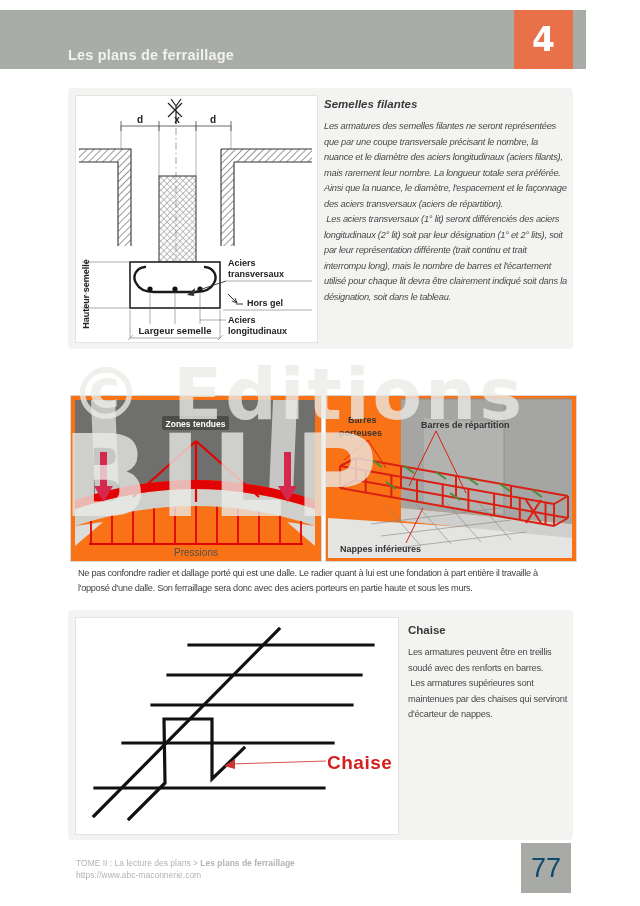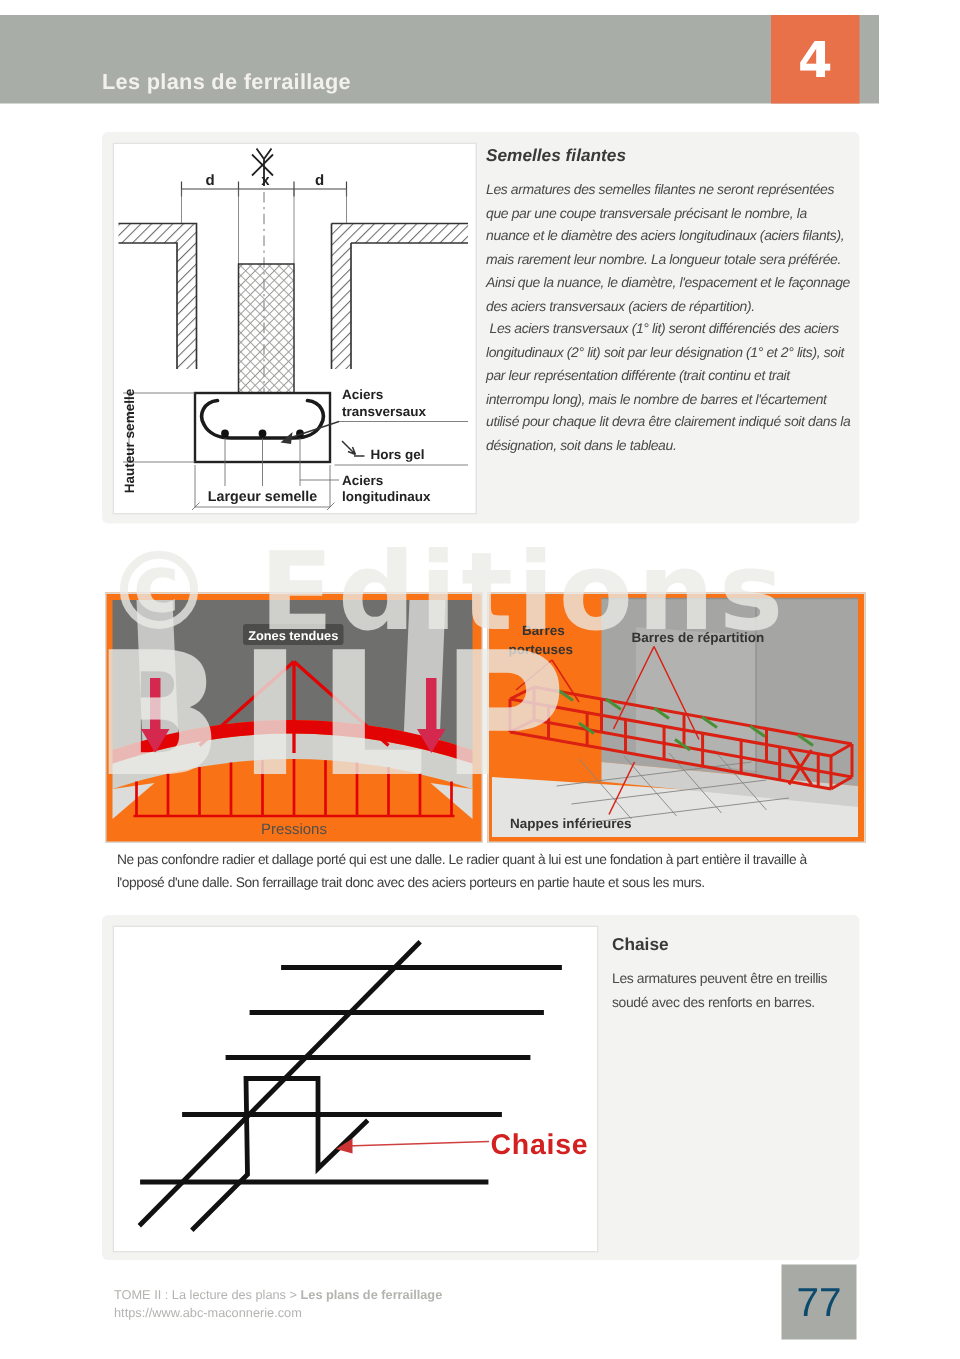--- a/index.html
+++ b/index.html
@@ -205,7 +205,7 @@
     </svg>
   </div>
 
-  <p class="note">Ne pas confondre radier et dallage porté qui est une dalle. Le radier quant à lui est une fondation à part entière il travaille à l'opposé d'une dalle. Son ferraillage trait donc avec des aciers porteurs en partie haute et sous les murs.</p>
+  <p class="note">Ne pas confondre radier et dallage porté qui est une dalle. Le radier quant à lui est une fondation à part entière il travaille à l'opposé d'une dalle. Son ferraillage sera donc avec des aciers porteurs en partie haute et sous les murs.</p>
 
   <div class="cbox box2">
     <div class="white-panel diagram4-panel">

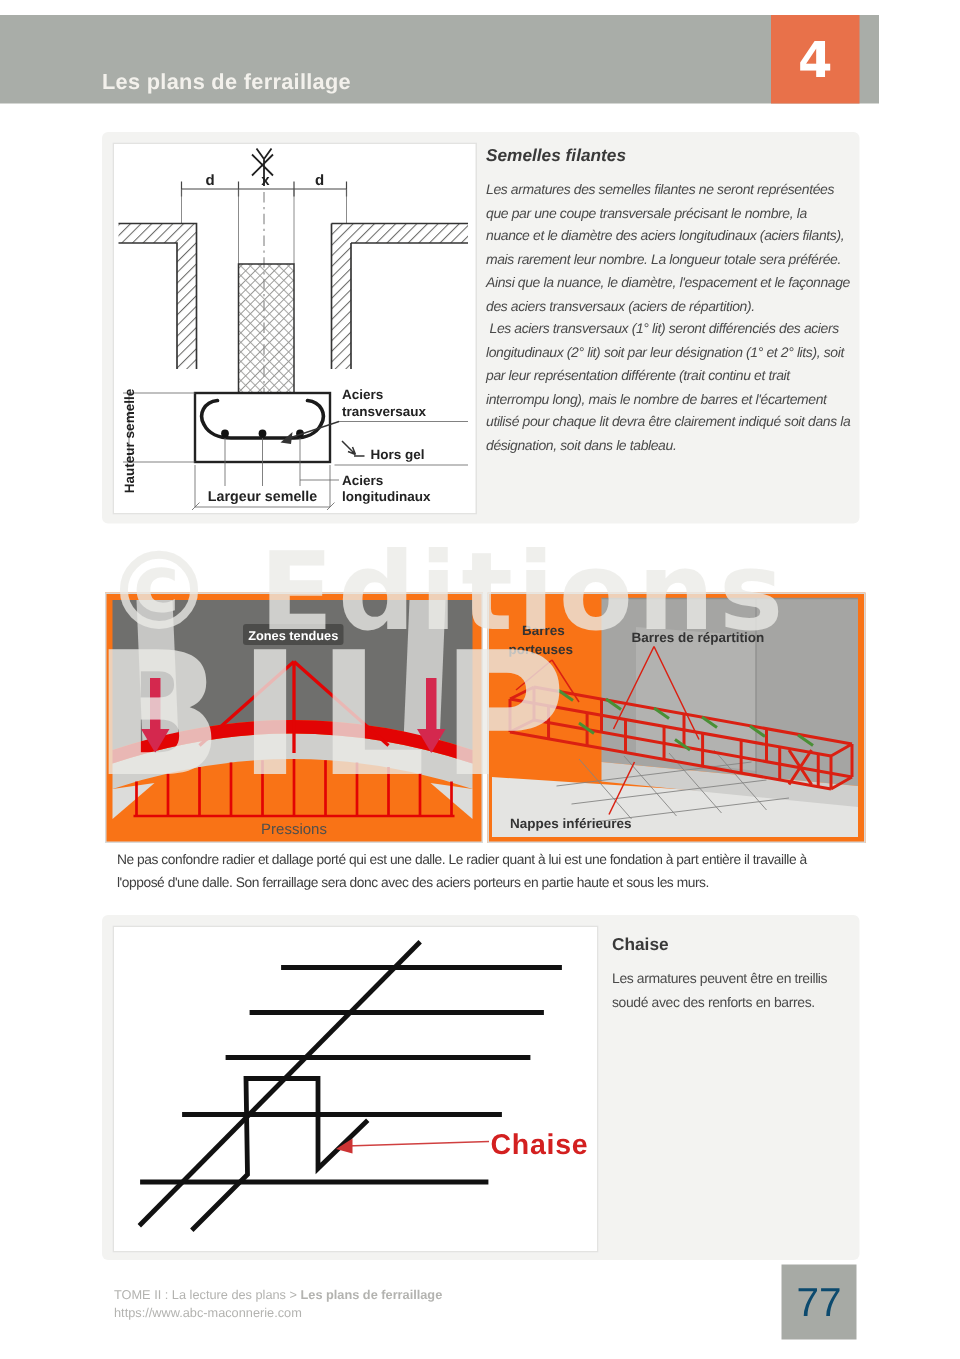--- a/index.html
+++ b/index.html
@@ -224,6 +224,7 @@
       <h3 class="small-heading">Chaise</h3>
       <div class="body-text">
         <p>Les armatures peuvent être en treillis soudé avec des renforts en barres.</p>
+        <p>&nbsp;Les armatures supérieures sont maintenues par des chaises qui serviront d'écarteur de nappes.</p>
       </div>
     </div>
   </div>

